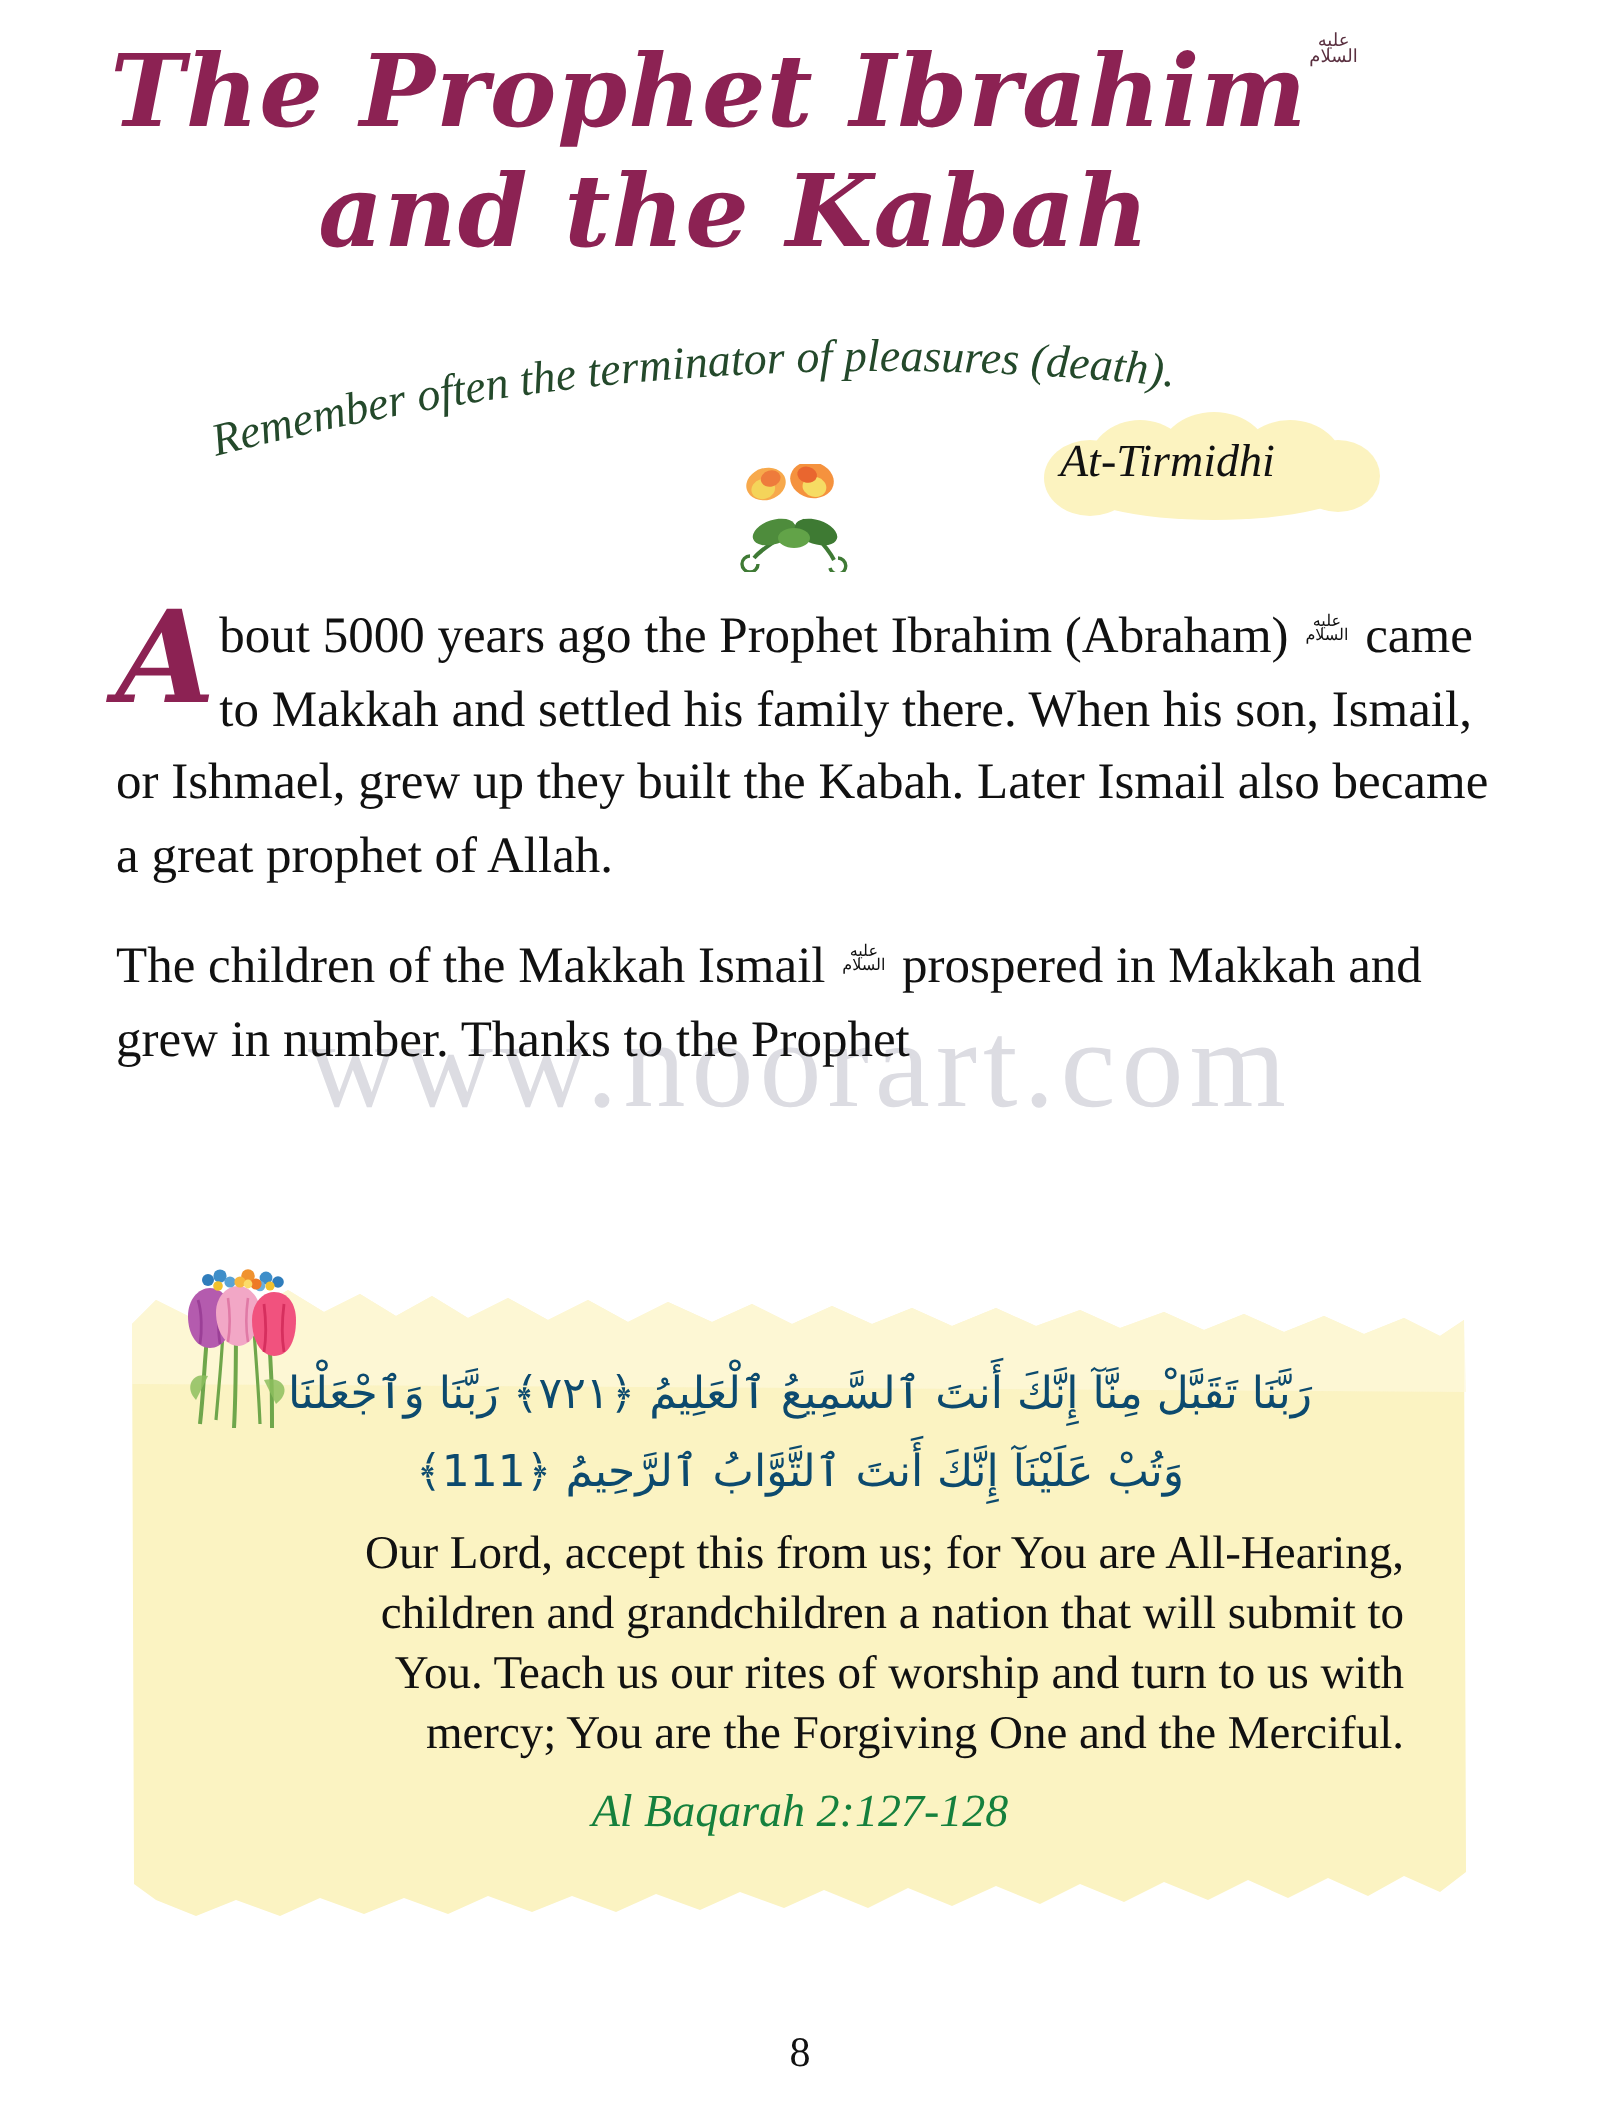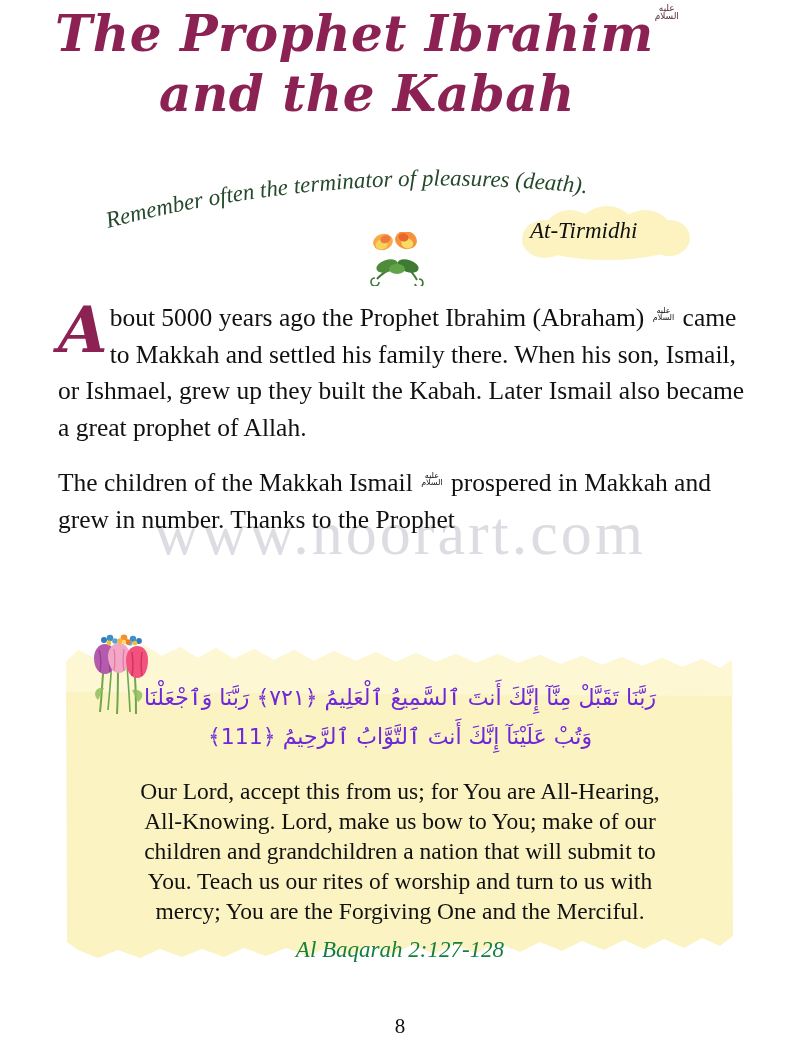--- a/index.html
+++ b/index.html
@@ -19,7 +19,7 @@
   
   #title-block {
     position: absolute;
-    top: 4px;
+    top: 16px;
     left: 0;
     width: 734px;
     text-align: center;

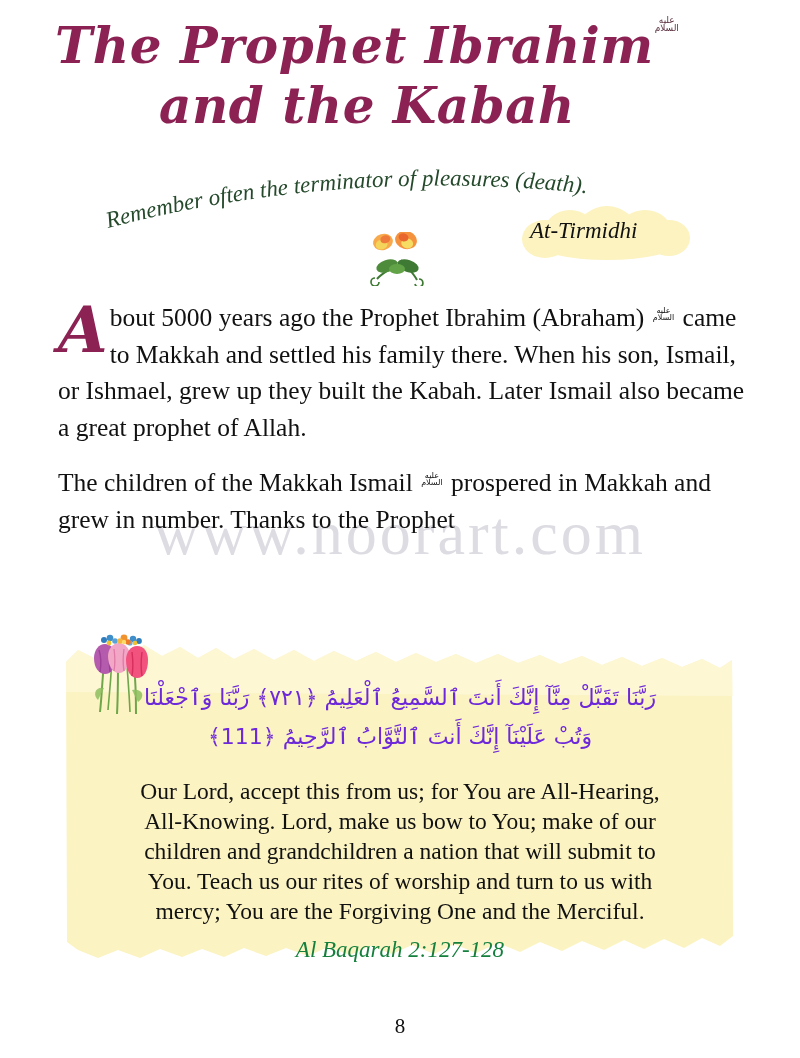--- a/index.html
+++ b/index.html
@@ -180,7 +180,7 @@
     font-family: "DejaVu Sans", sans-serif;
     font-size: 22px;
     line-height: 39px;
-    color: #6d28d9;
+    color: #0c4a6e;
     direction: rtl;
     unicode-bidi: bidi-override;
     white-space: nowrap;

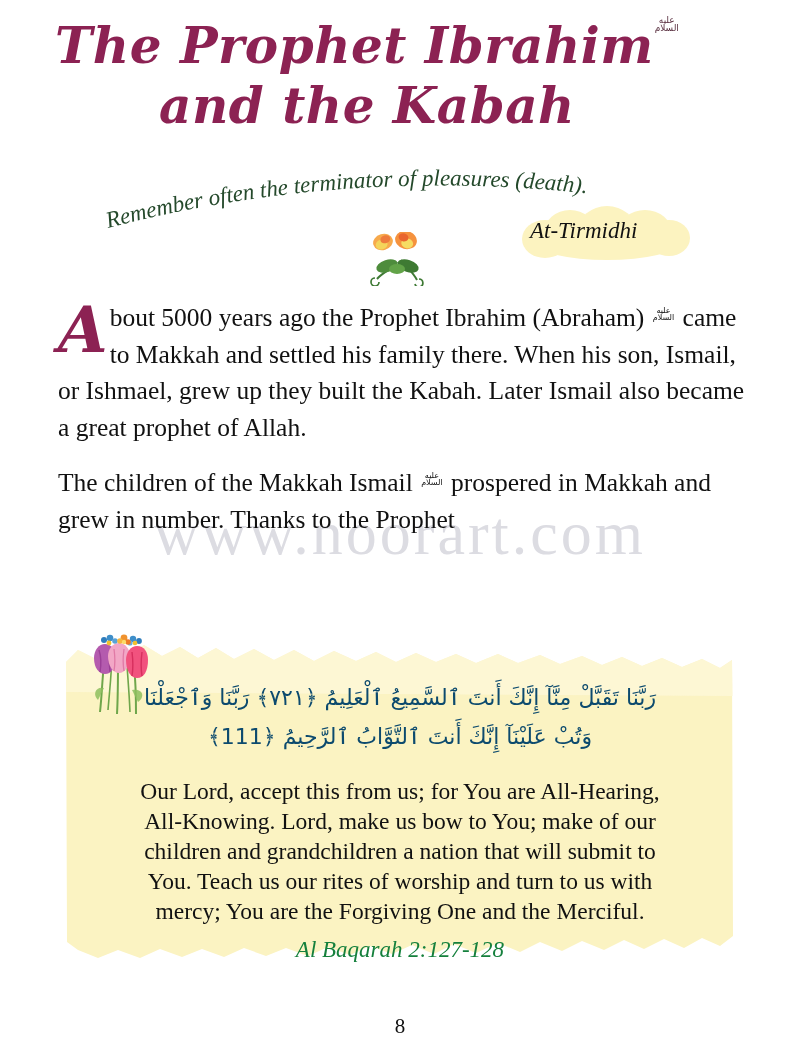--- a/index.html
+++ b/index.html
@@ -187,9 +187,9 @@
   }
   #ayah-lines { padding-top: 42px; }
   #translation {
-    margin-top: 20px;
+    margin-top: 6px;
     padding: 0 34px;
-    text-align: center;
+    text-align: right;
     font-family: "Liberation Serif", serif;
     font-size: 23.5px;
     line-height: 30px;

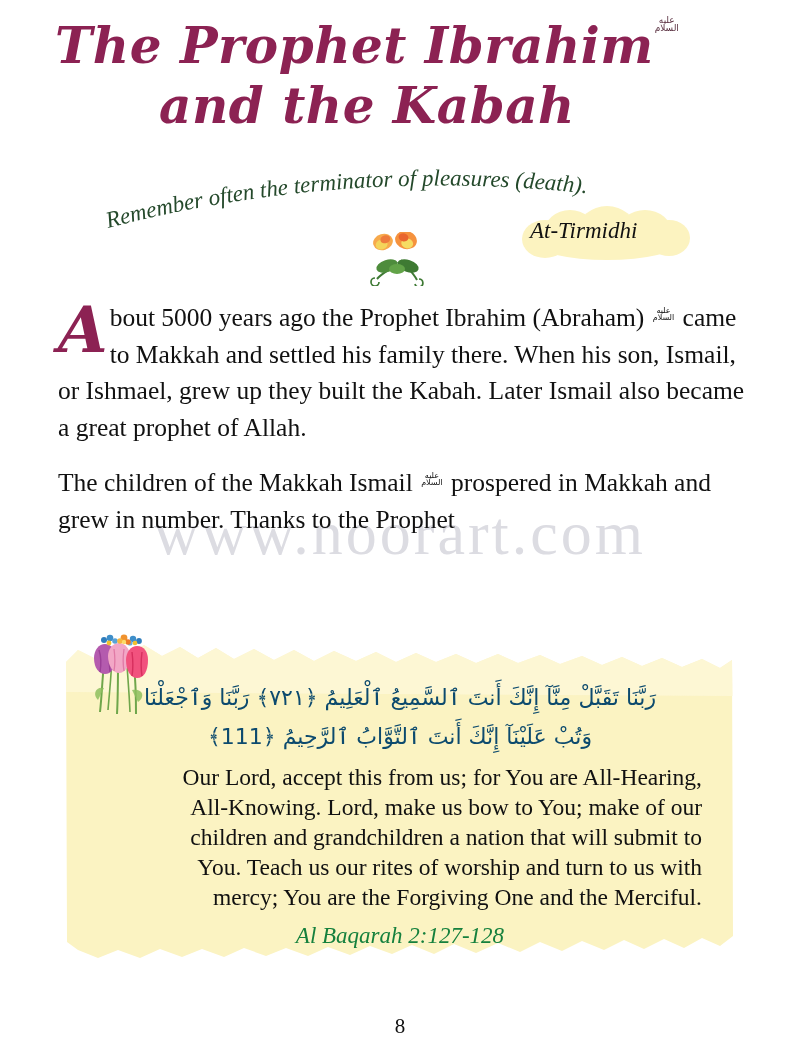--- a/index.html
+++ b/index.html
@@ -344,7 +344,6 @@
     </div>
     <div id="translation">
       <div>Our Lord, accept this from us; for You are All-Hearing,</div>
-      <div>All-Knowing. Lord, make us bow to You; make of our</div>
       <div>children and grandchildren a nation that will submit to</div>
       <div>You. Teach us our rites of worship and turn to us with</div>
       <div>mercy; You are the Forgiving One and the Merciful.</div>

